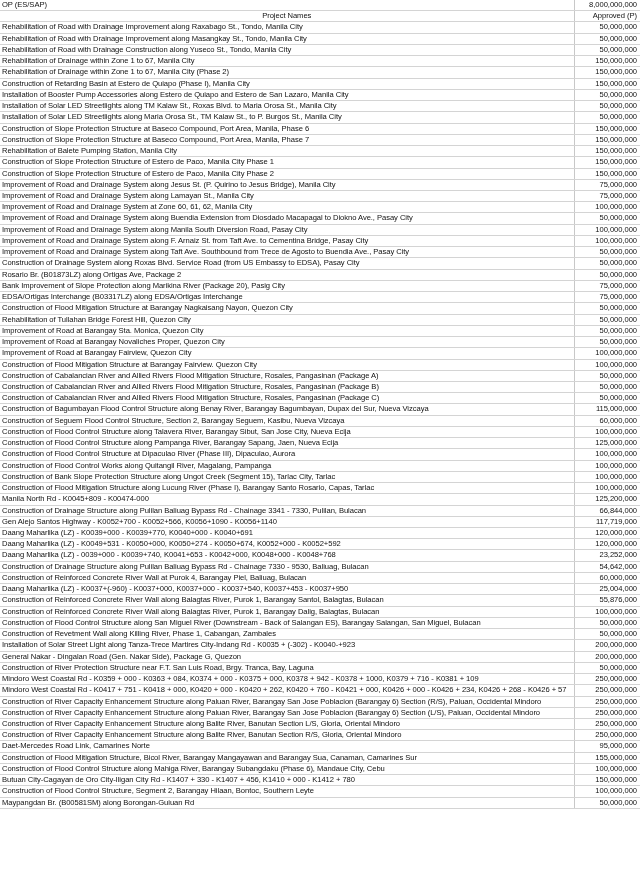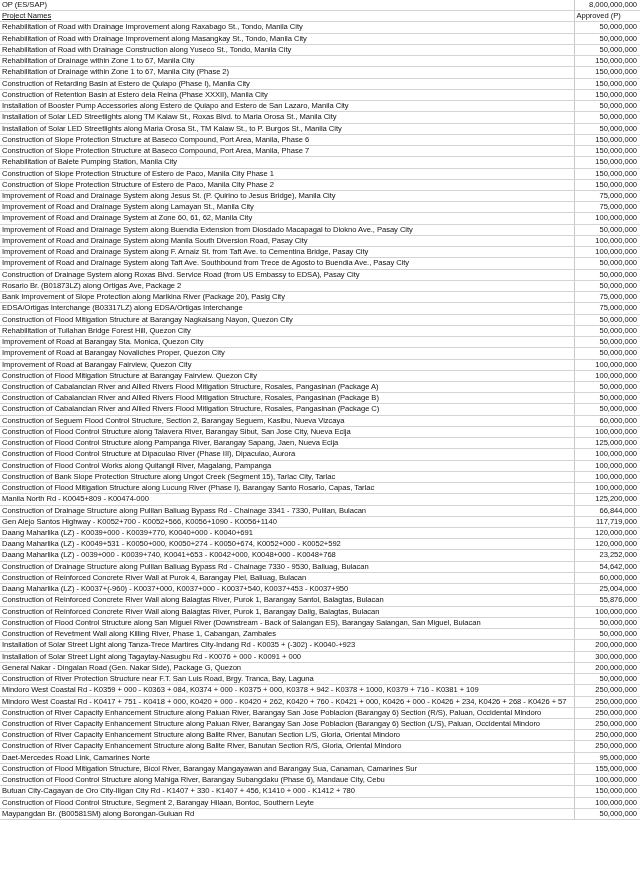--- a/index.html
+++ b/index.html
@@ -29,7 +29,7 @@
     border-left: 1px solid #c8c8c8;
     padding-right: 3px;
   }
-  .sheet tr.hdr td.name { text-align: left; text-decoration: underline; }
+  .sheet tr.hdr td.name { text-align: center; }
   .sheet tr.hdr td.amt { text-align: left; }
   .sheet tr.top td { border-bottom: 1px solid #d4d4d4; margin-left: 13px; }
 </style>

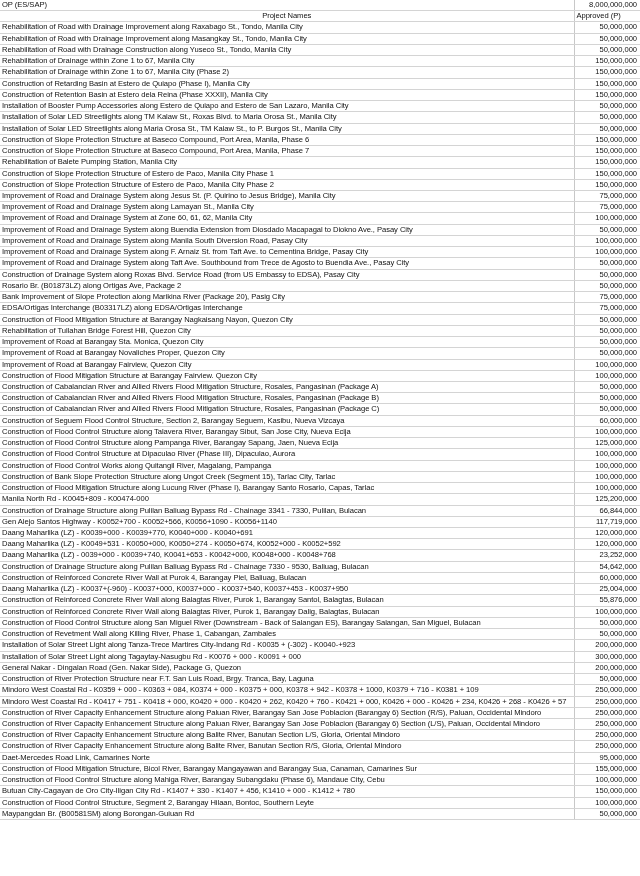--- a/index.html
+++ b/index.html
@@ -30,7 +30,7 @@
     padding-right: 3px;
   }
   .sheet tr.hdr td.name { text-align: center; }
-  .sheet tr.hdr td.amt { text-align: left; }
+  .sheet tr.hdr td.amt { text-align: right; }
   .sheet tr.top td { border-bottom: 1px solid #d4d4d4; margin-left: 13px; }
 </style>
 </head>

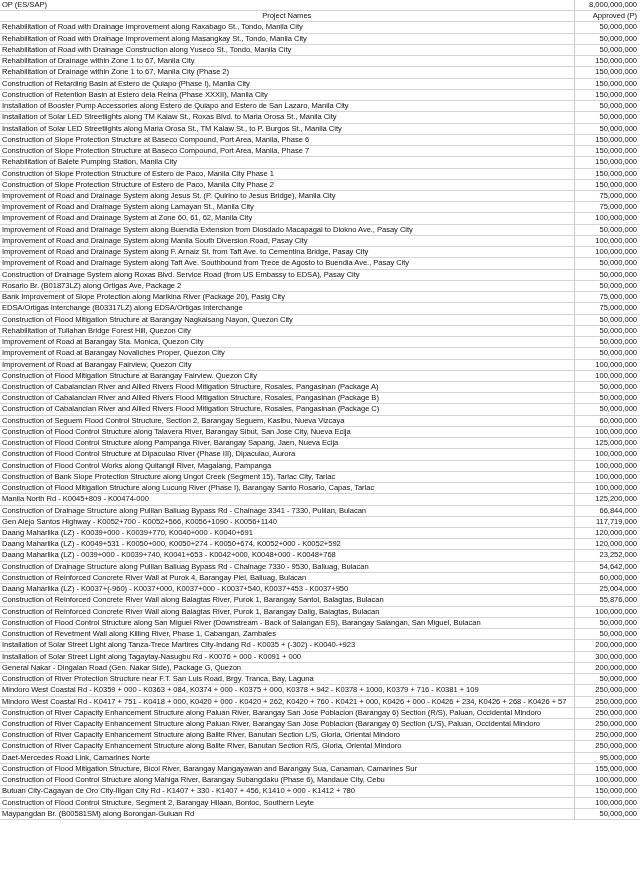--- a/index.html
+++ b/index.html
@@ -77,10 +77,6 @@
         <td class="amt">150,000,000</td>
       </tr>
       <tr>
-        <td class="name">Construction of Retention Basin at Estero dela Reina (Phase XXXII), Manila City</td>
-        <td class="amt">150,000,000</td>
-      </tr>
-      <tr>
         <td class="name">Installation of Booster Pump Accessories along Estero de Quiapo and Estero de San Lazaro, Manila City</td>
         <td class="amt">50,000,000</td>
       </tr>

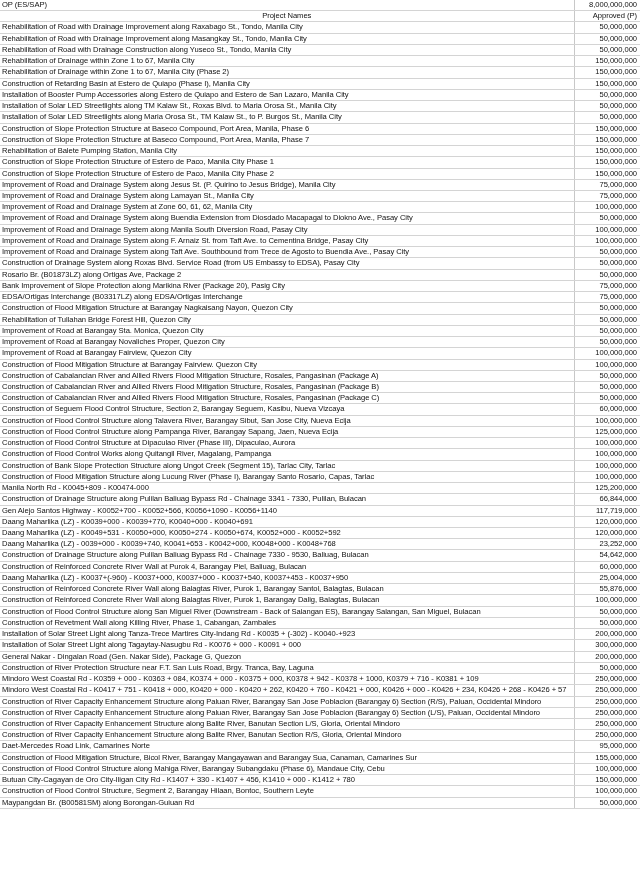--- a/index.html
+++ b/index.html
@@ -189,6 +189,10 @@
         <td class="amt">50,000,000</td>
       </tr>
       <tr>
+        <td class="name">Construction of Bagumbayan Flood Control Structure along Benay River, Barangay Bagumbayan, Dupax del Sur, Nueva Vizcaya</td>
+        <td class="amt">115,000,000</td>
+      </tr>
+      <tr>
         <td class="name">Construction of Seguem Flood Control Structure, Section 2, Barangay Seguem, Kasibu, Nueva Vizcaya</td>
         <td class="amt">60,000,000</td>
       </tr>

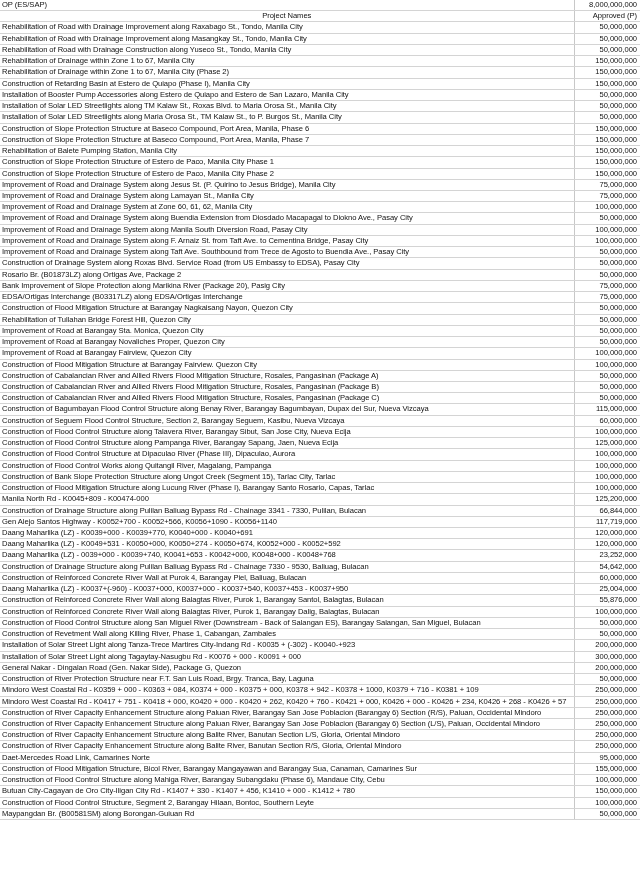--- a/index.html
+++ b/index.html
@@ -277,10 +277,6 @@
         <td class="amt">200,000,000</td>
       </tr>
       <tr>
-        <td class="name">Installation of Solar Street Light along Tagaytay-Nasugbu Rd - K0076 + 000 - K0091 + 000</td>
-        <td class="amt">300,000,000</td>
-      </tr>
-      <tr>
         <td class="name">General Nakar - Dingalan Road (Gen. Nakar Side), Package G, Quezon</td>
         <td class="amt">200,000,000</td>
       </tr>

